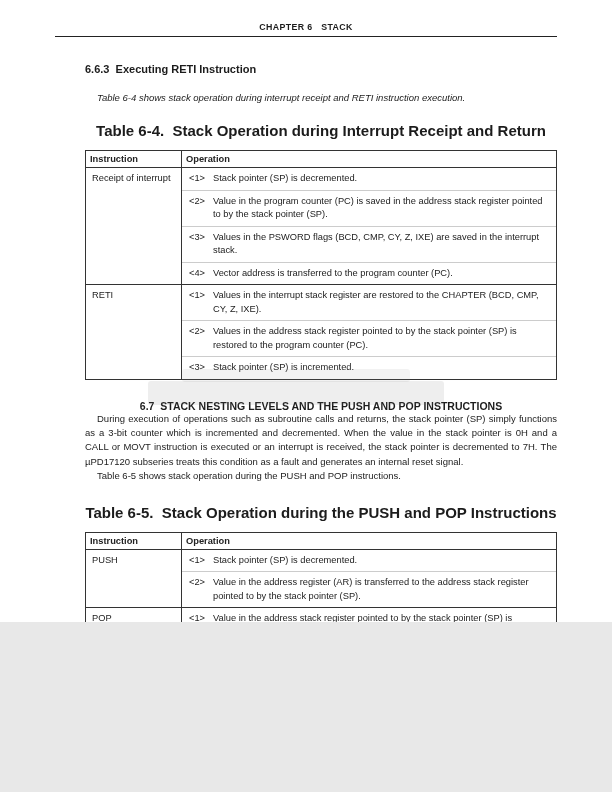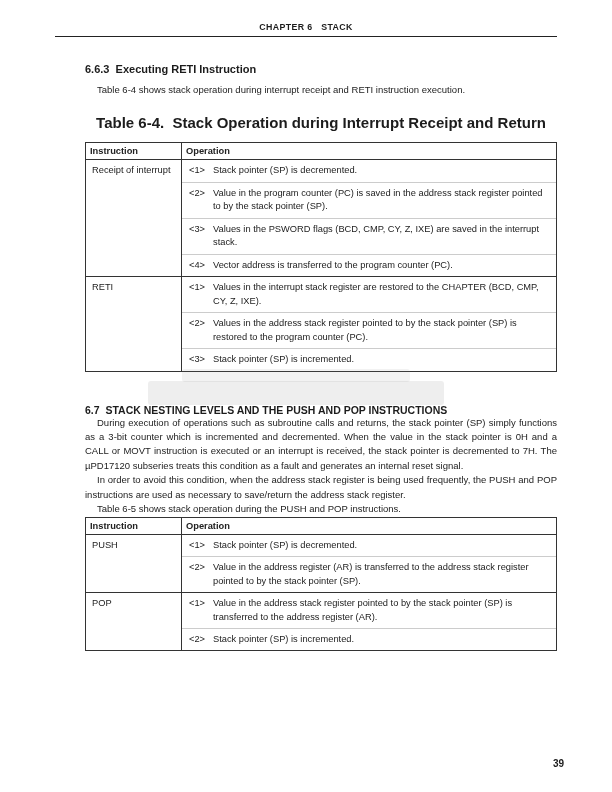--- a/index.html
+++ b/index.html
@@ -7,7 +7,7 @@
   body { font-family: "Liberation Sans", sans-serif; }
   .page {
     position: relative;
-    width: 612px; height: 792px;
+    width: 612px; height: 622px;
     background: #ffffff;
     color: #1c1c1c;
     padding: 22px 55px 0 55px;

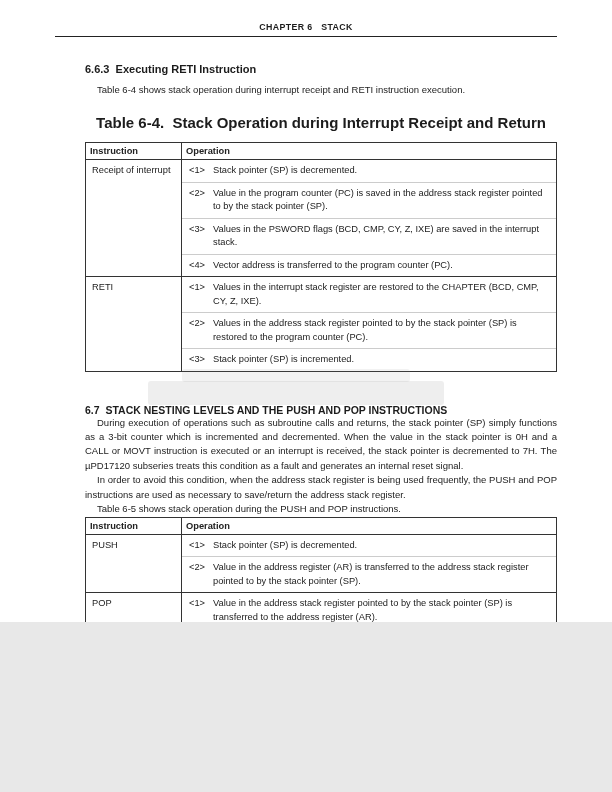--- a/index.html
+++ b/index.html
@@ -29,7 +29,7 @@
   .h-sub { font-size: 11px; font-weight: bold; white-space: pre; }
   .body-text { font-size: 9.5px; line-height: 1.52; text-align: justify; }
   .indent { text-indent: 12px; }
-  .mt-sm { margin-top: 8px; }
+  .mt-sm { margin-top: 16px; font-style: italic; }
 
   .table-title {
     text-align: center;

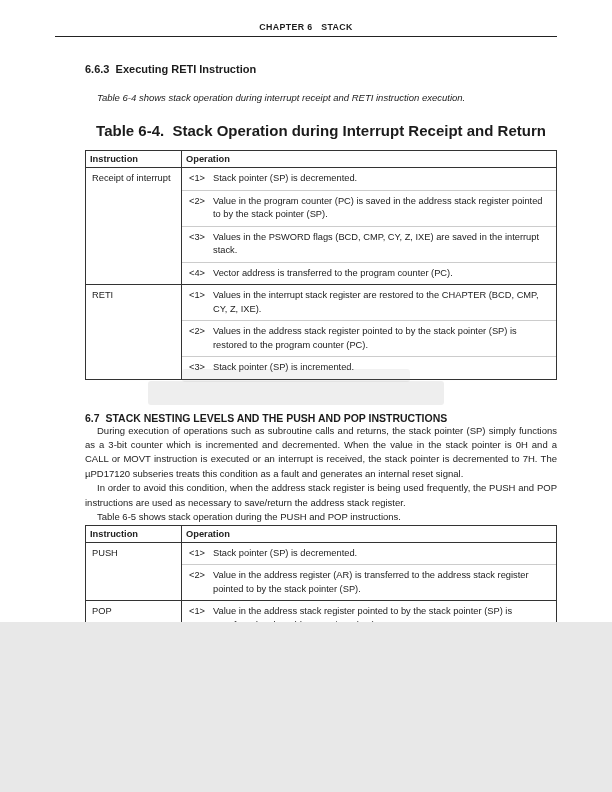--- a/index.html
+++ b/index.html
@@ -66,7 +66,7 @@
   .op-num { flex: 0 0 24px; }
   .op-text { flex: 1; }
 
-  .h-section { font-size: 10.5px; font-weight: bold; margin-top: 32px; white-space: pre; }
+  .h-section { font-size: 10.5px; font-weight: bold; margin-top: 20px; white-space: pre; text-align: center; }
   .section-paras { }
 
   .watermark {

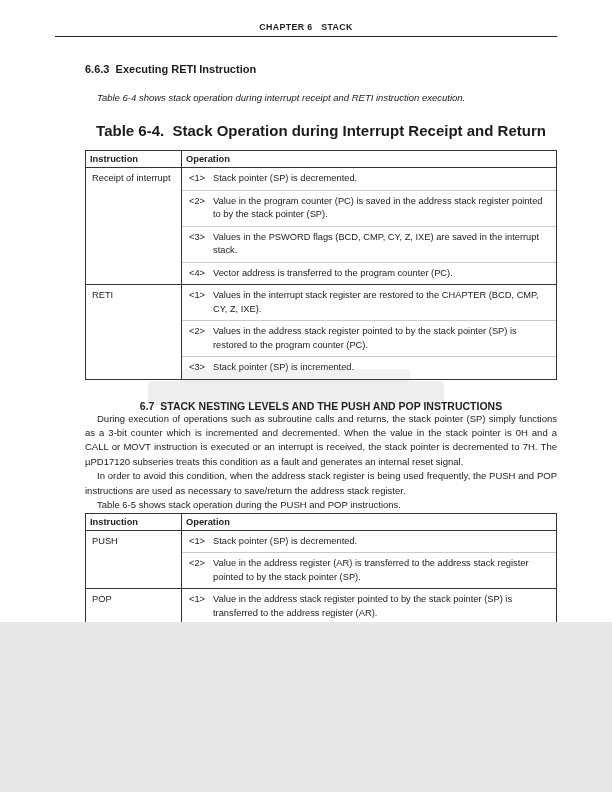--- a/index.html
+++ b/index.html
@@ -162,7 +162,6 @@
 
     <div class="section-paras">
       <p class="body-text indent">During execution of operations such as subroutine calls and returns, the stack pointer (SP) simply functions as a 3-bit counter which is incremented and decremented.  When the value in the stack pointer is 0H and a CALL or MOVT instruction is executed or an interrupt is received, the stack pointer is decremented to 7H.  The µPD17120 subseries treats this condition as a fault and generates an internal reset signal.</p>
-      <p class="body-text indent">In order to avoid this condition, when the address stack register is being used frequently, the PUSH and POP instructions are used as necessary to save/return the address stack register.</p>
       <p class="body-text indent">Table 6-5 shows stack operation during the PUSH and POP instructions.</p>
     </div>
 

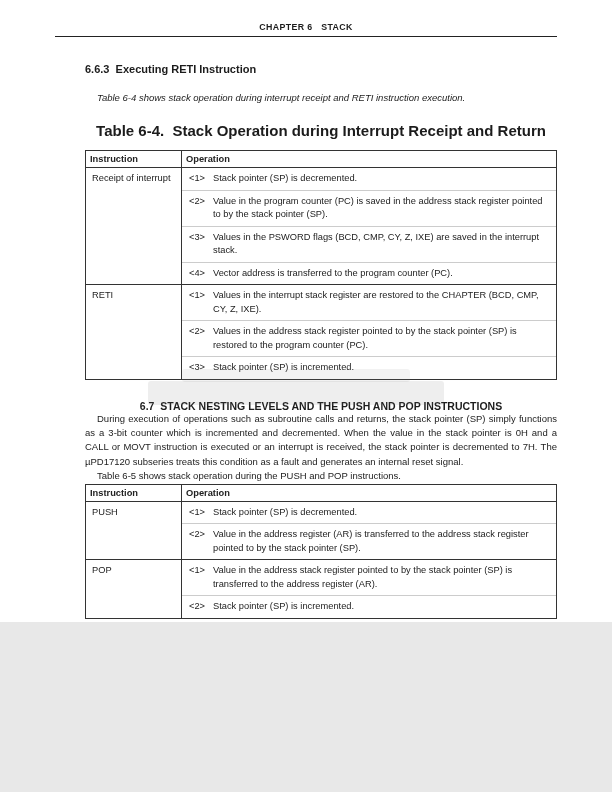--- a/index.html
+++ b/index.html
@@ -165,6 +165,7 @@
       <p class="body-text indent">Table 6-5 shows stack operation during the PUSH and POP instructions.</p>
     </div>
 
+    <div class="table-title" style="margin-top:20px;">Table 6-5.  Stack Operation during the PUSH and POP Instructions</div>
 
     <table class="optable">
       <thead>

